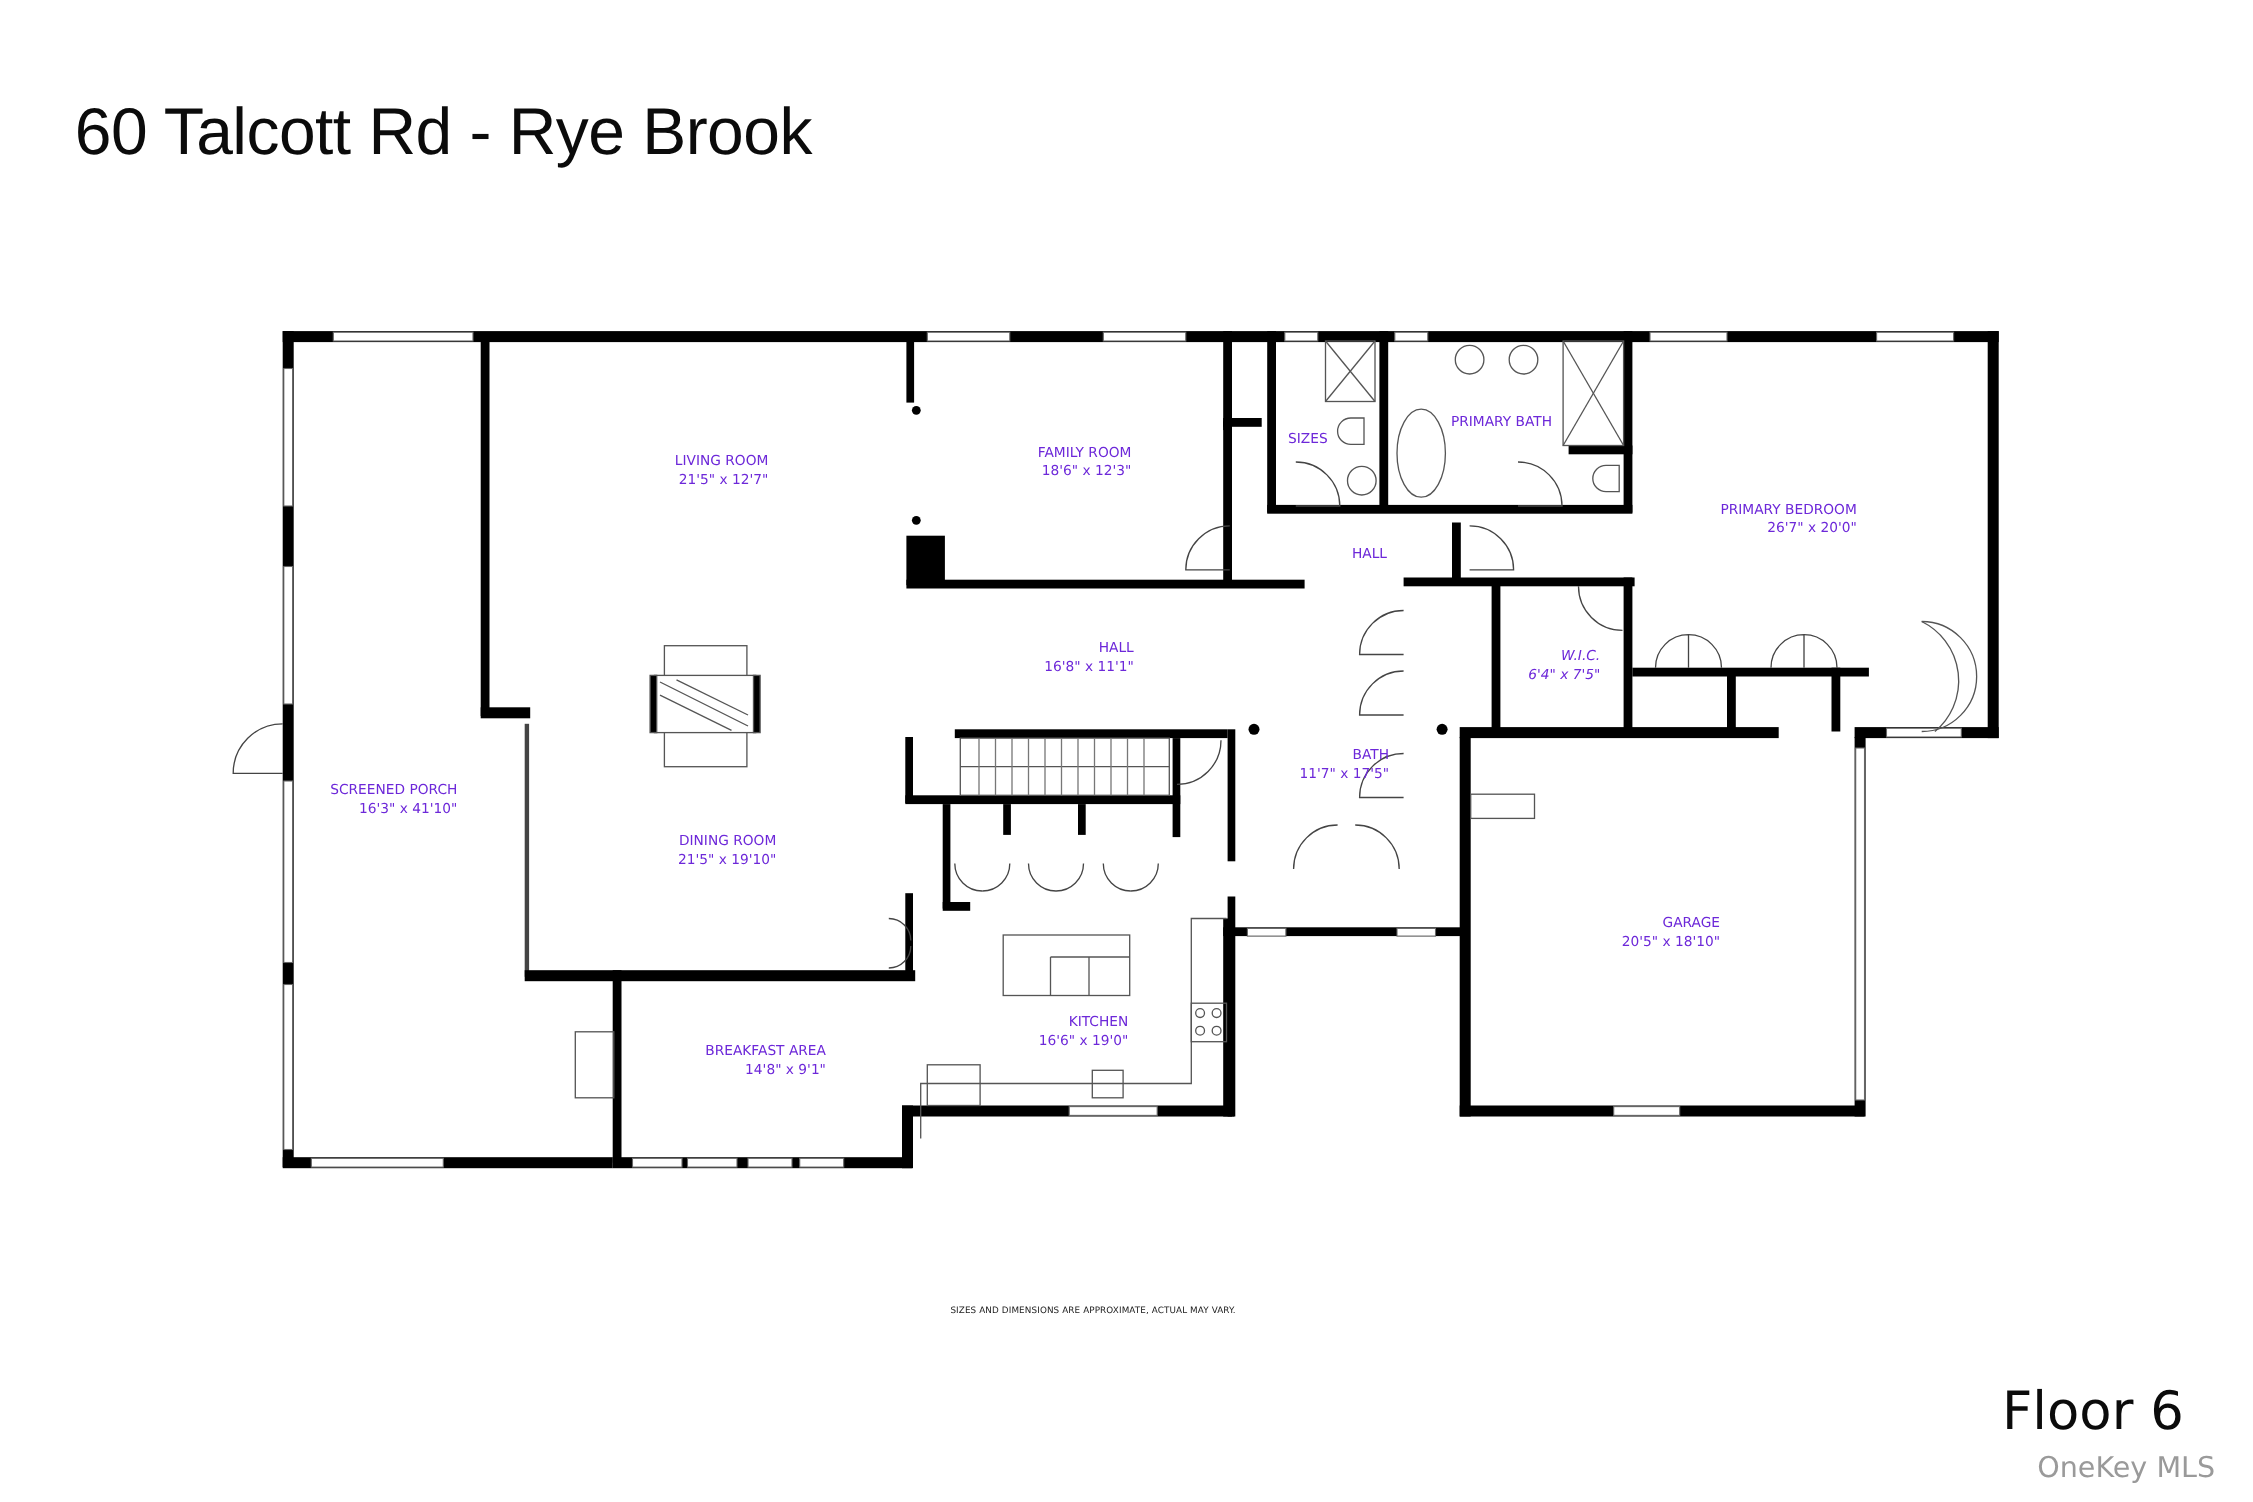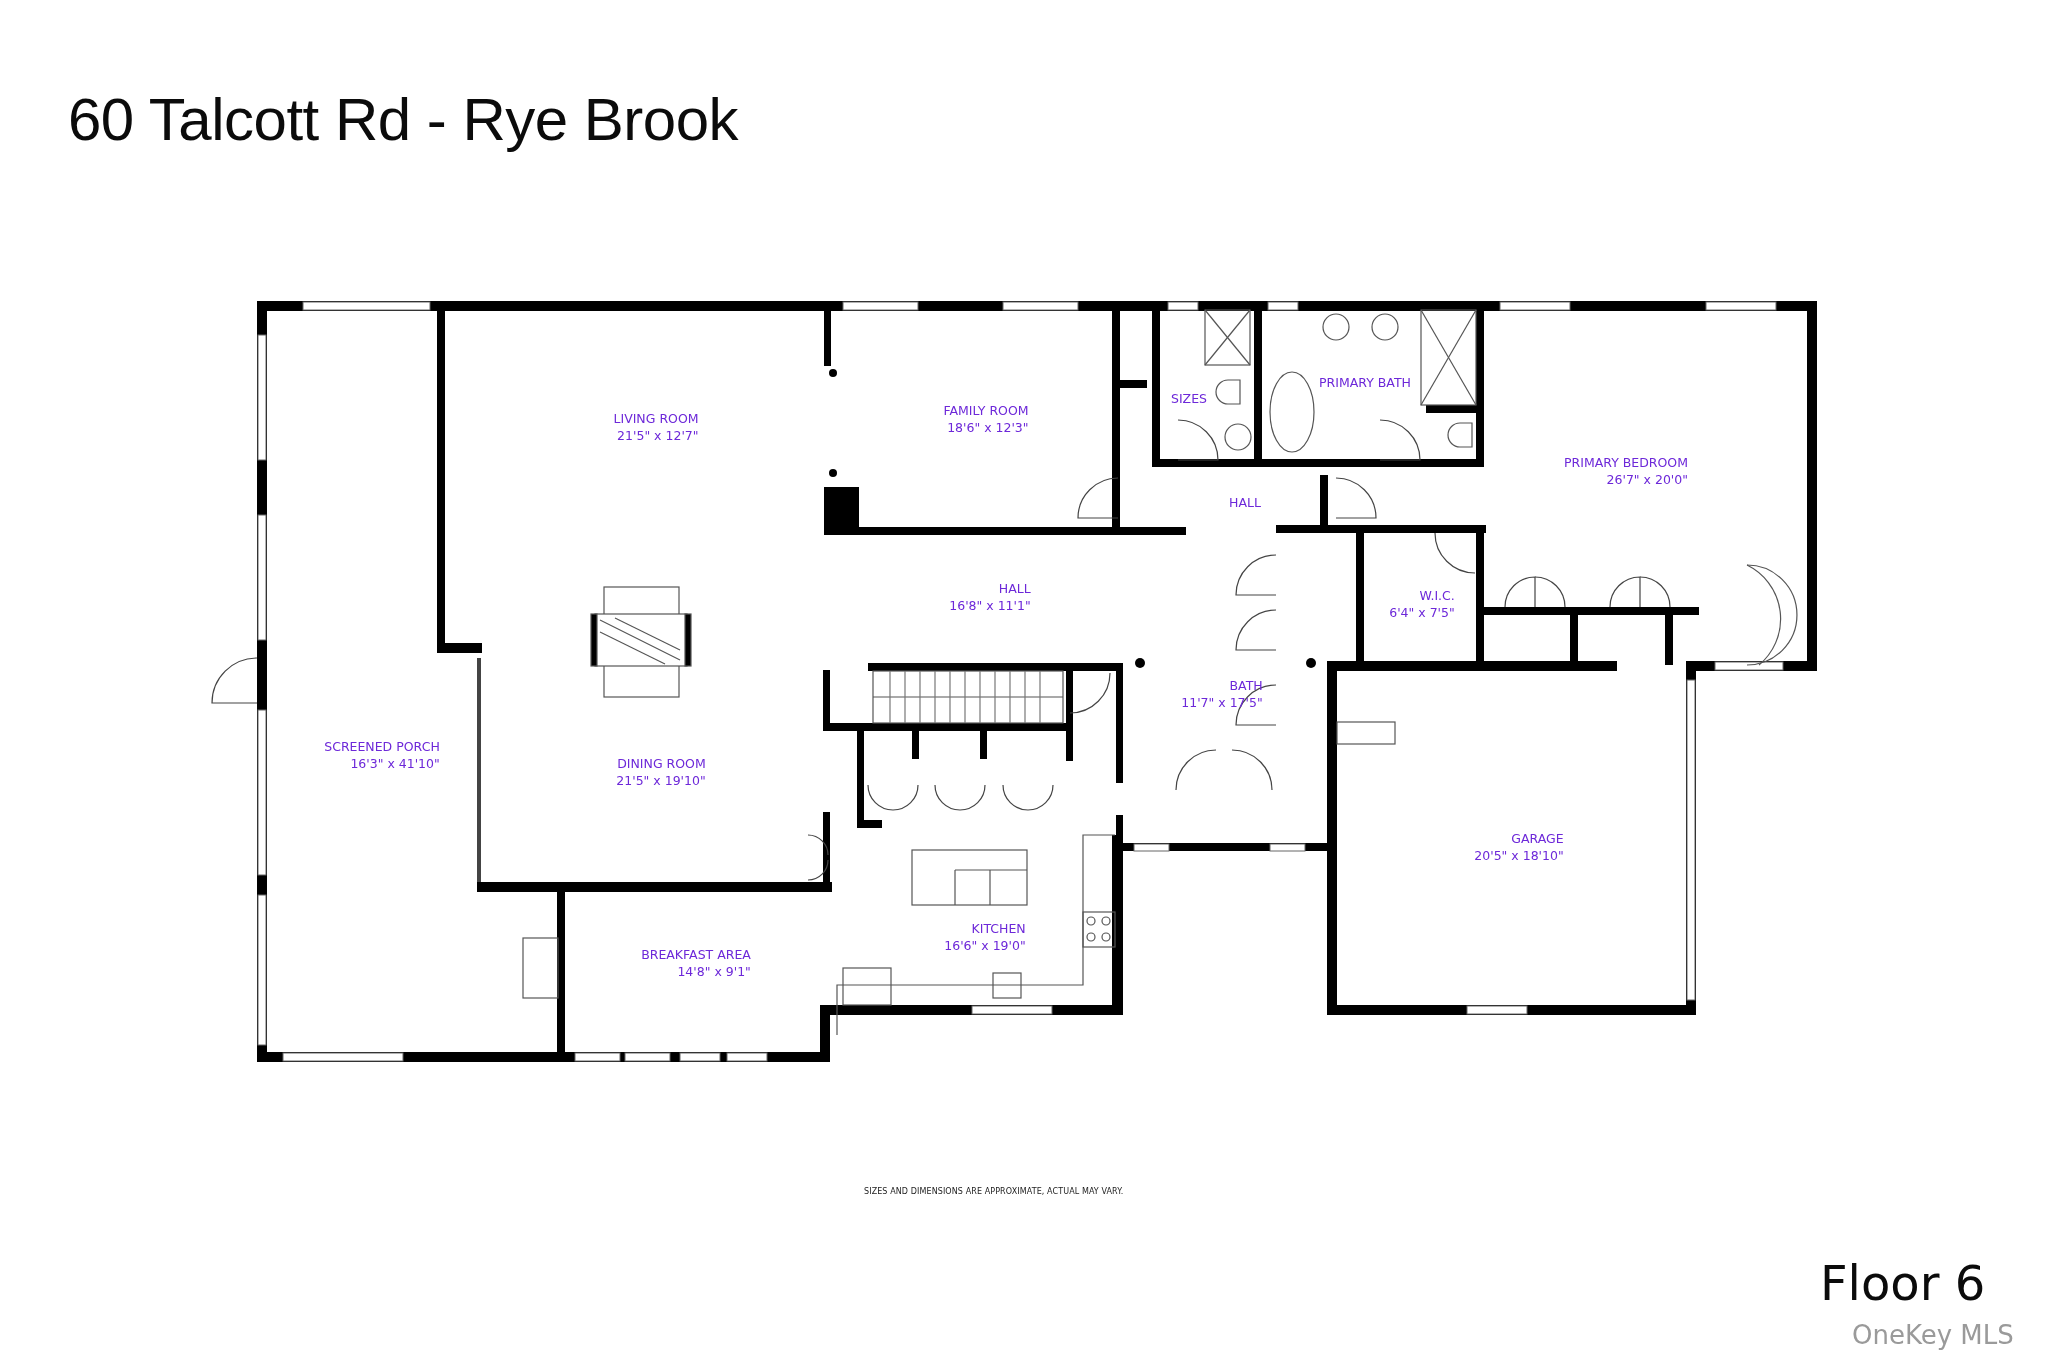--- a/index.html
+++ b/index.html
@@ -234,7 +234,7 @@
   <span>HALL</span>
   <span class="dim">16'8" x 11'1"</span>
 </div>
-<div class="room-label" style="left:1422px; top:587px;">
+<div class="room-label" style="left:1422px; top:587px;font-style:italic;">
   <span>W.I.C.</span>
   <span class="dim">6'4" x 7'5"</span>
 </div>

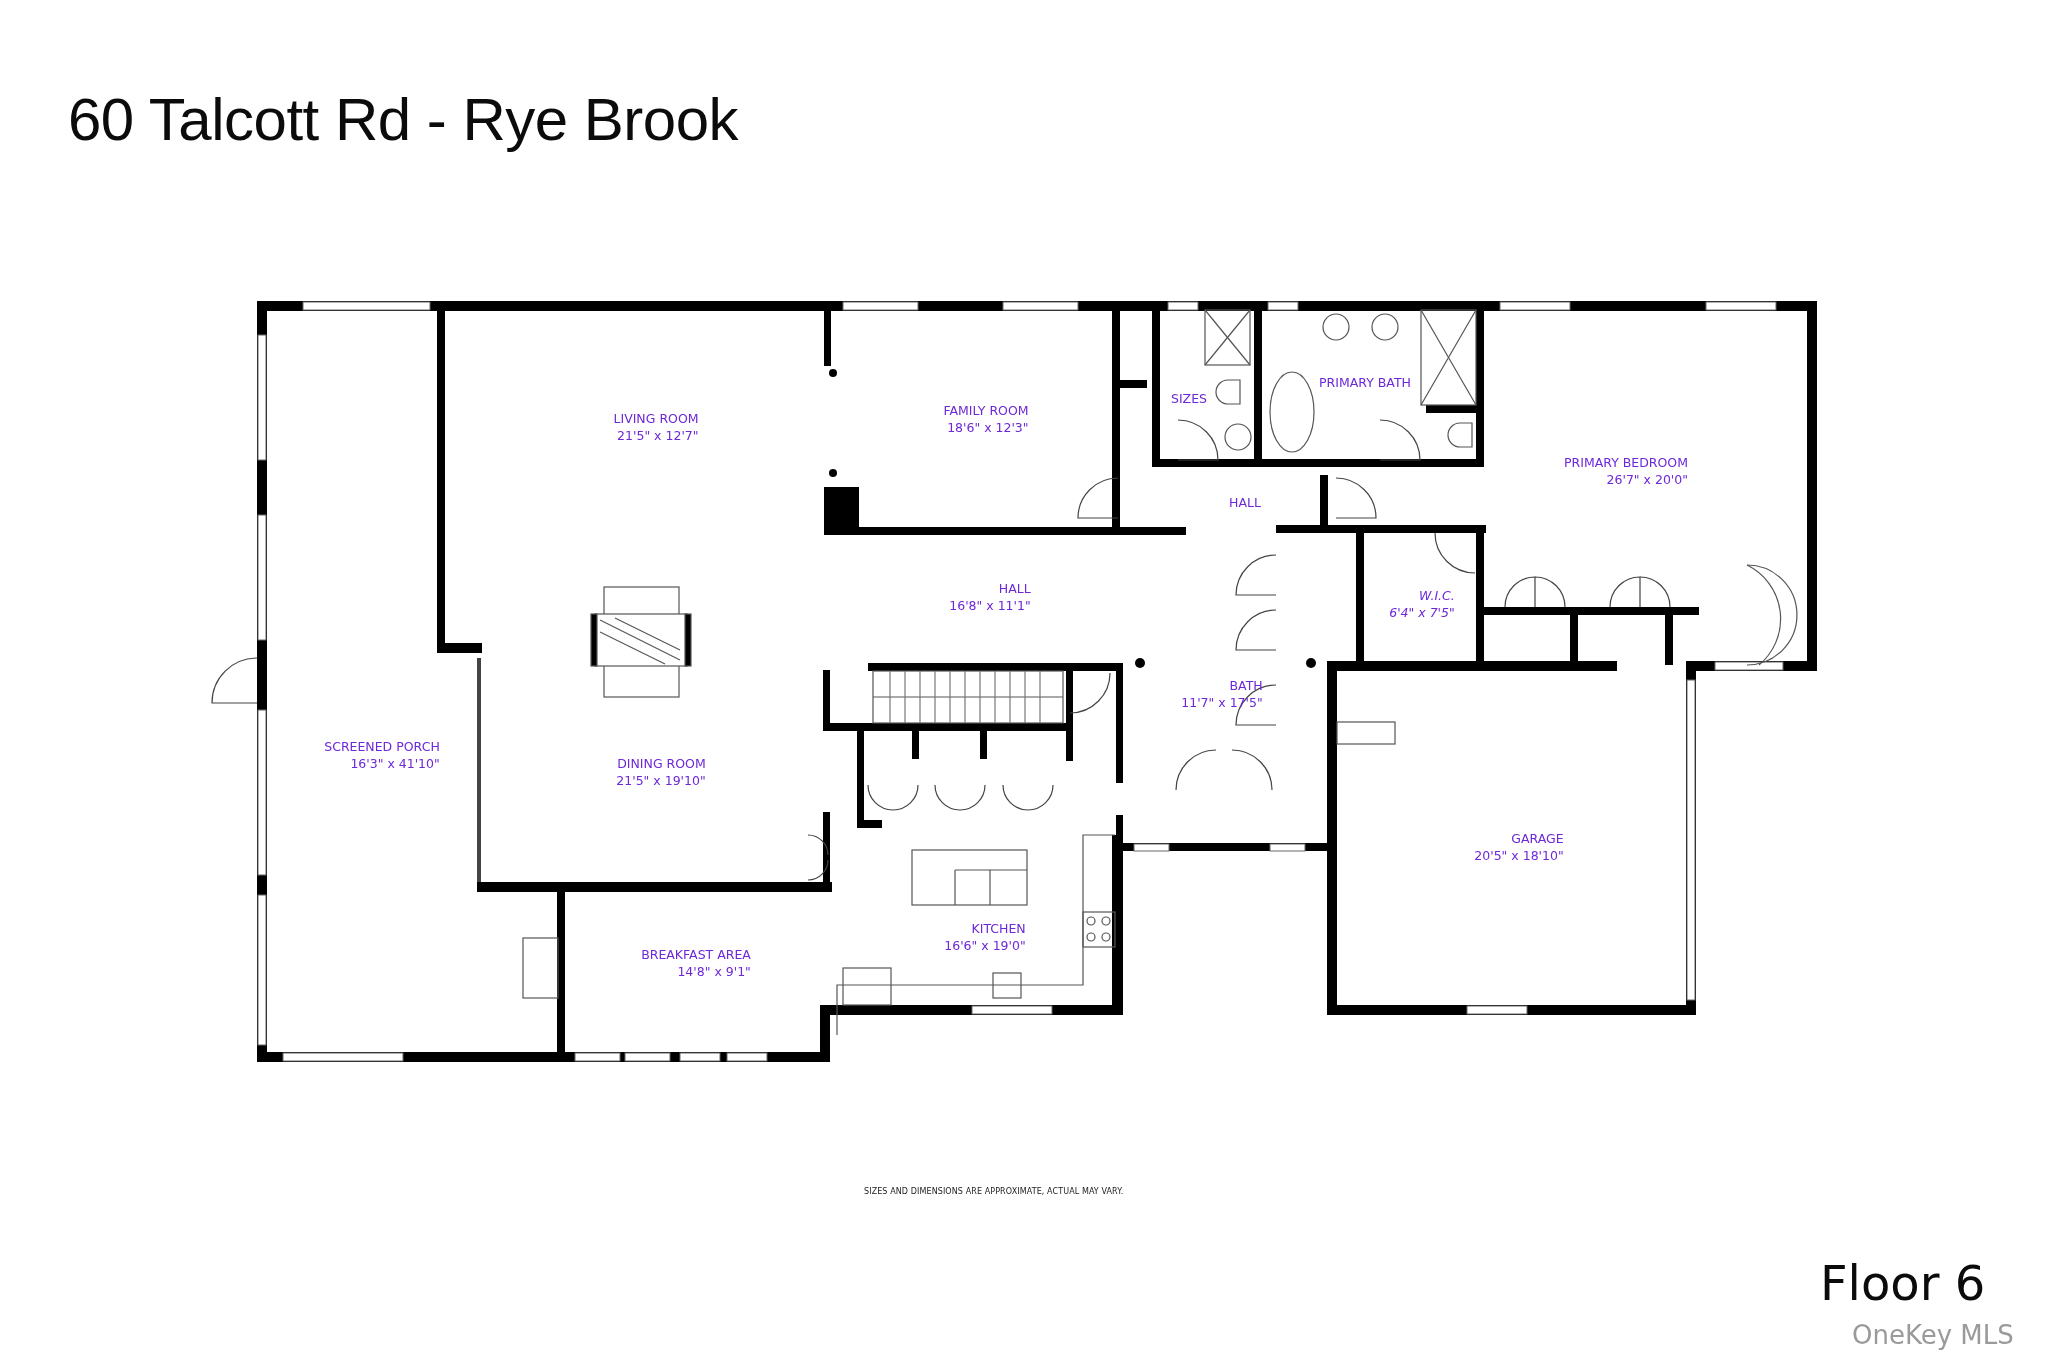--- a/index.html
+++ b/index.html
@@ -242,7 +242,7 @@
   <span>BATH</span>
   <span class="dim">11'7" x 17'5"</span>
 </div>
-<div class="room-label" style="left:358px; top:738px;margin-left:24px;">
+<div class="room-label" style="left:358px; top:709px;">
   <span>SCREENED PORCH</span>
   <span class="dim">16'3" x 41'10"</span>
 </div>

